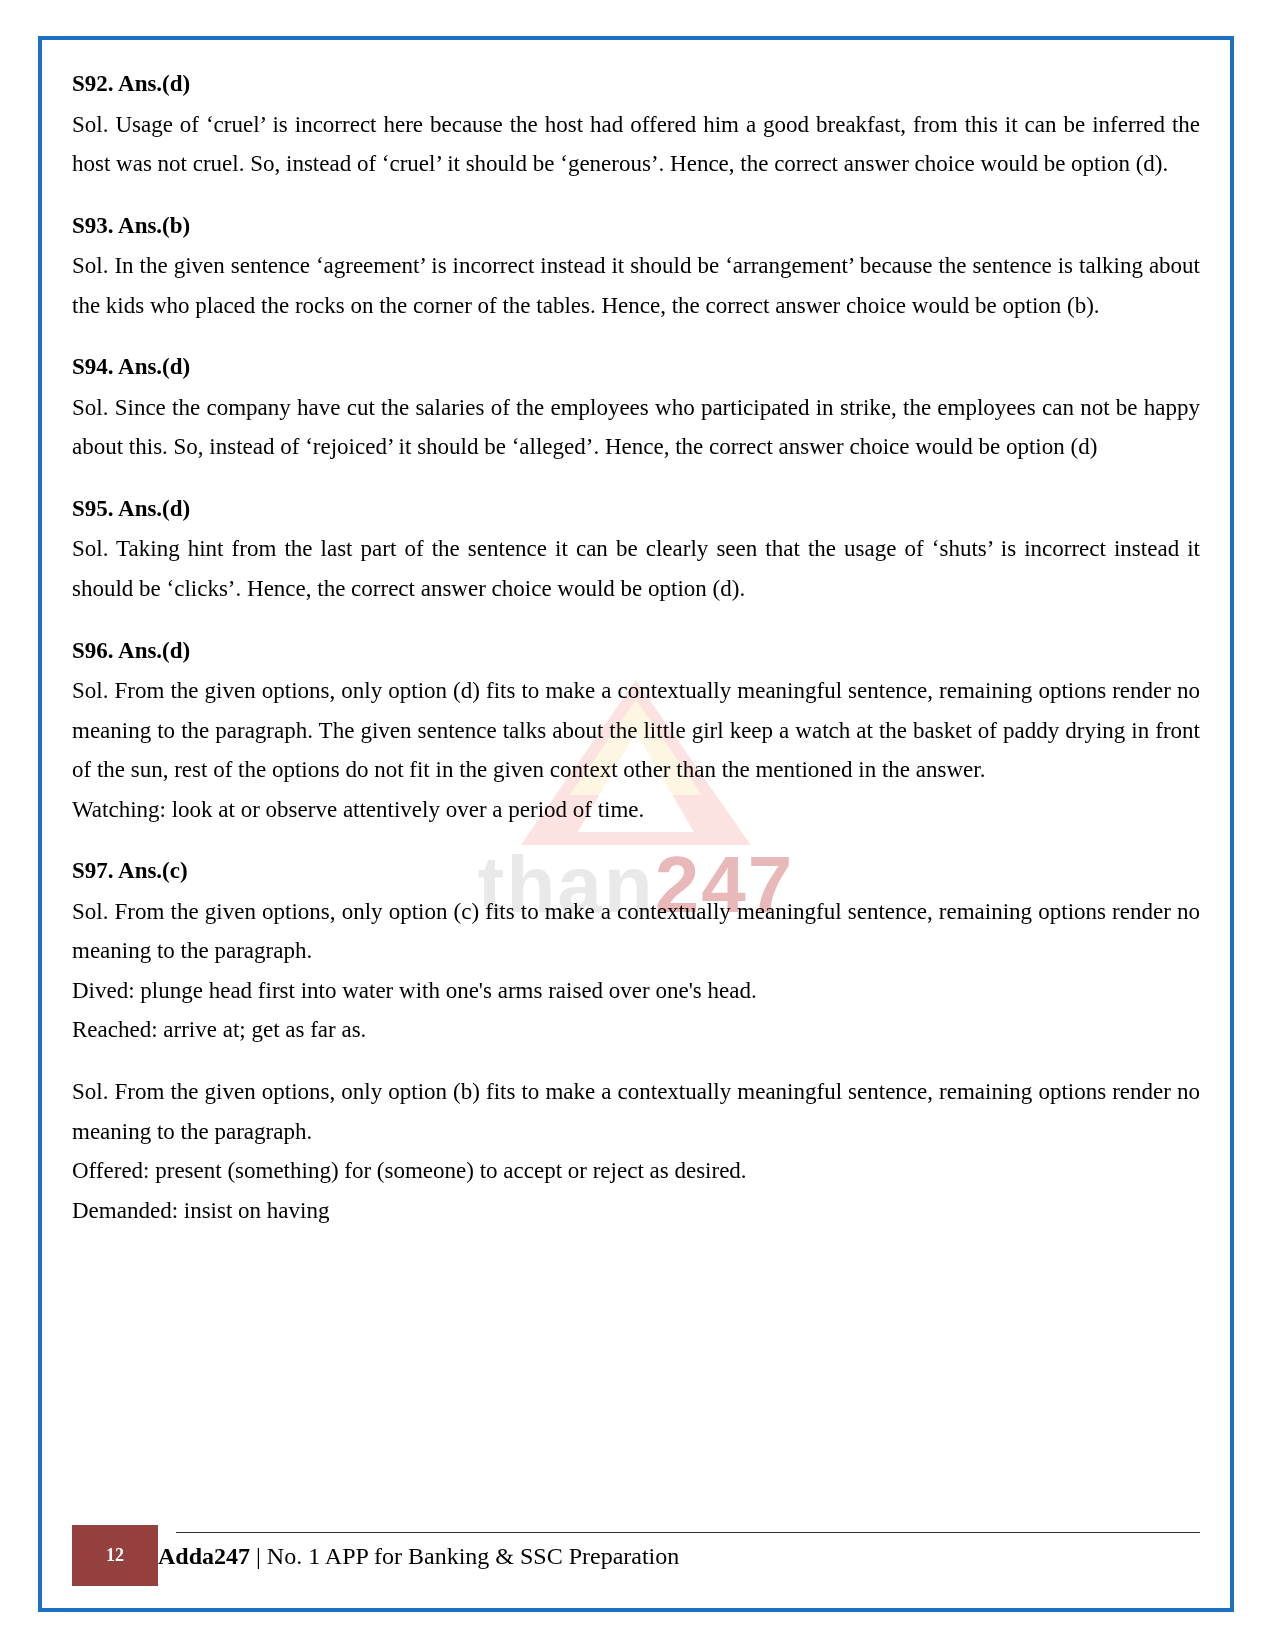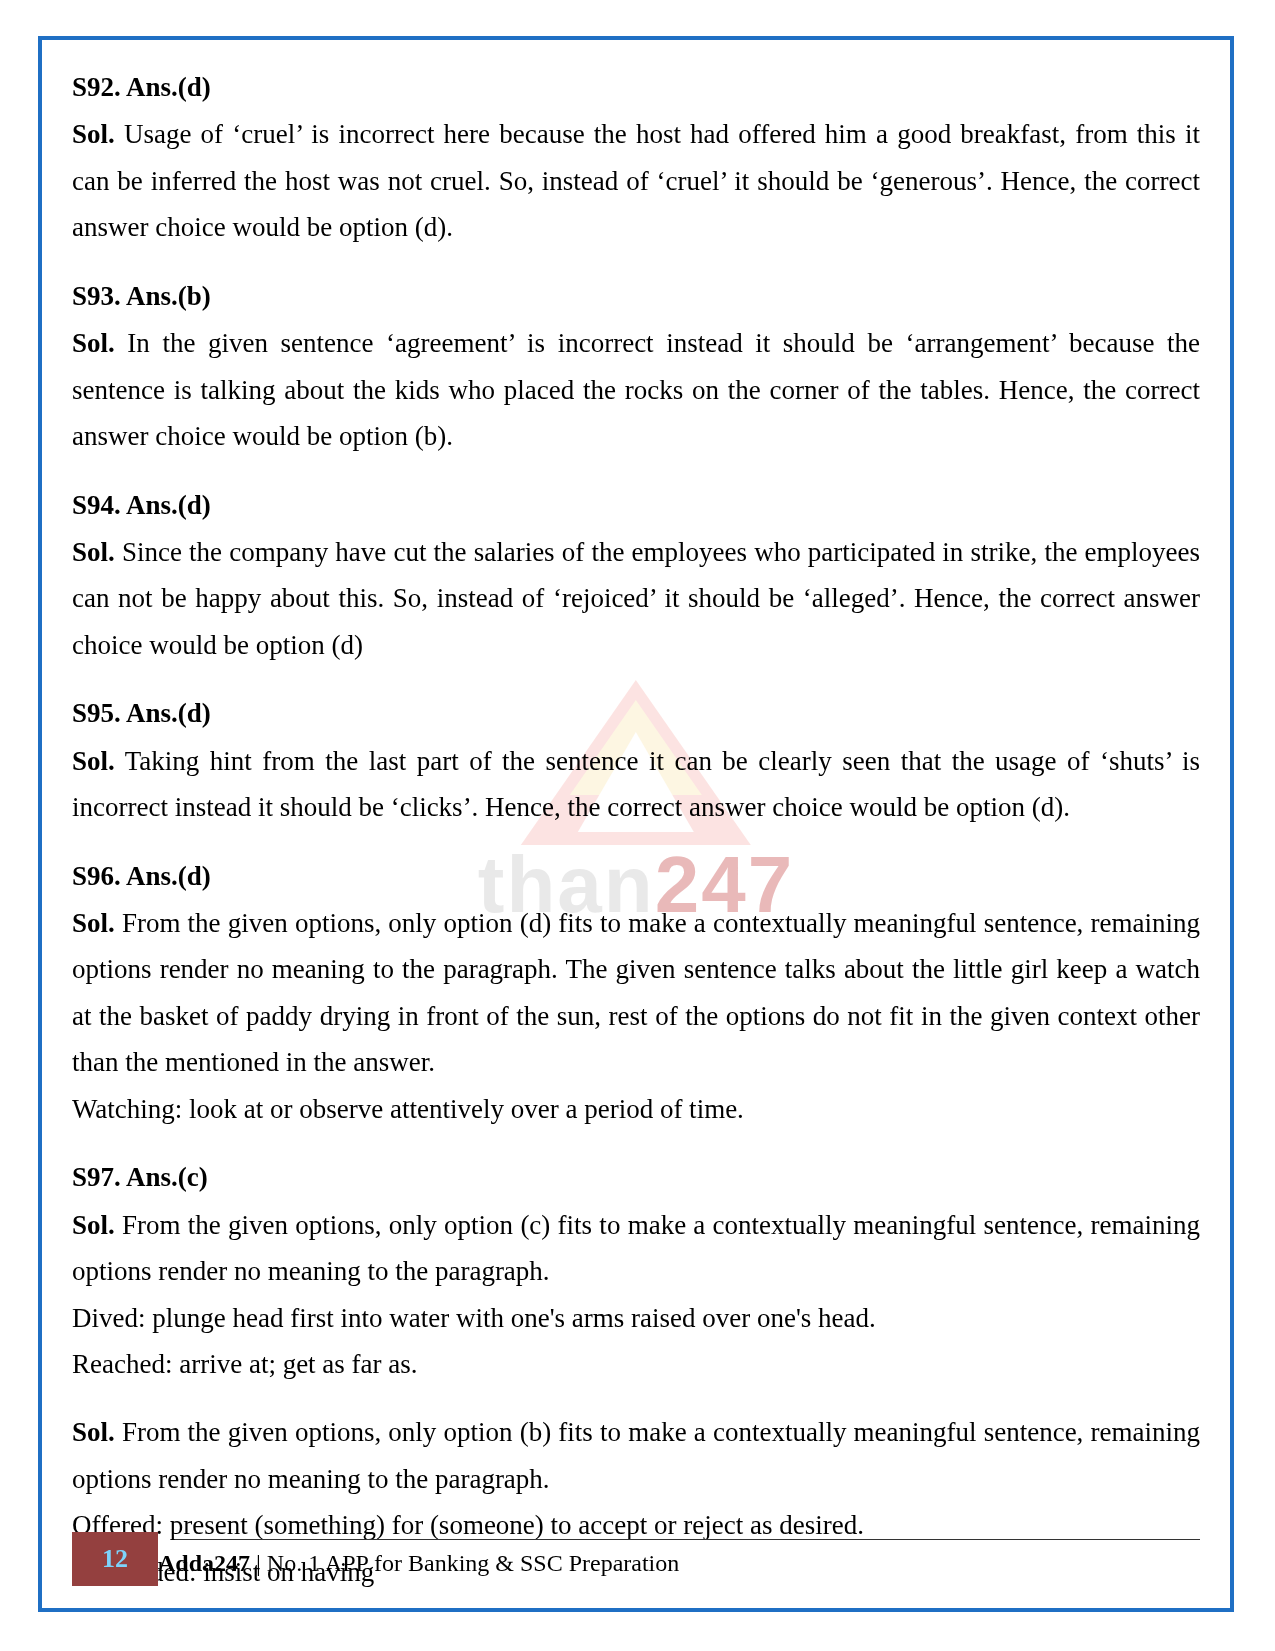--- a/index.html
+++ b/index.html
@@ -96,7 +96,7 @@
   .content {
     position: relative;
     z-index: 2;
-    font-size: 27px;
+    font-size: 23px;
     line-height: 1.72;
     text-align: justify;
   }

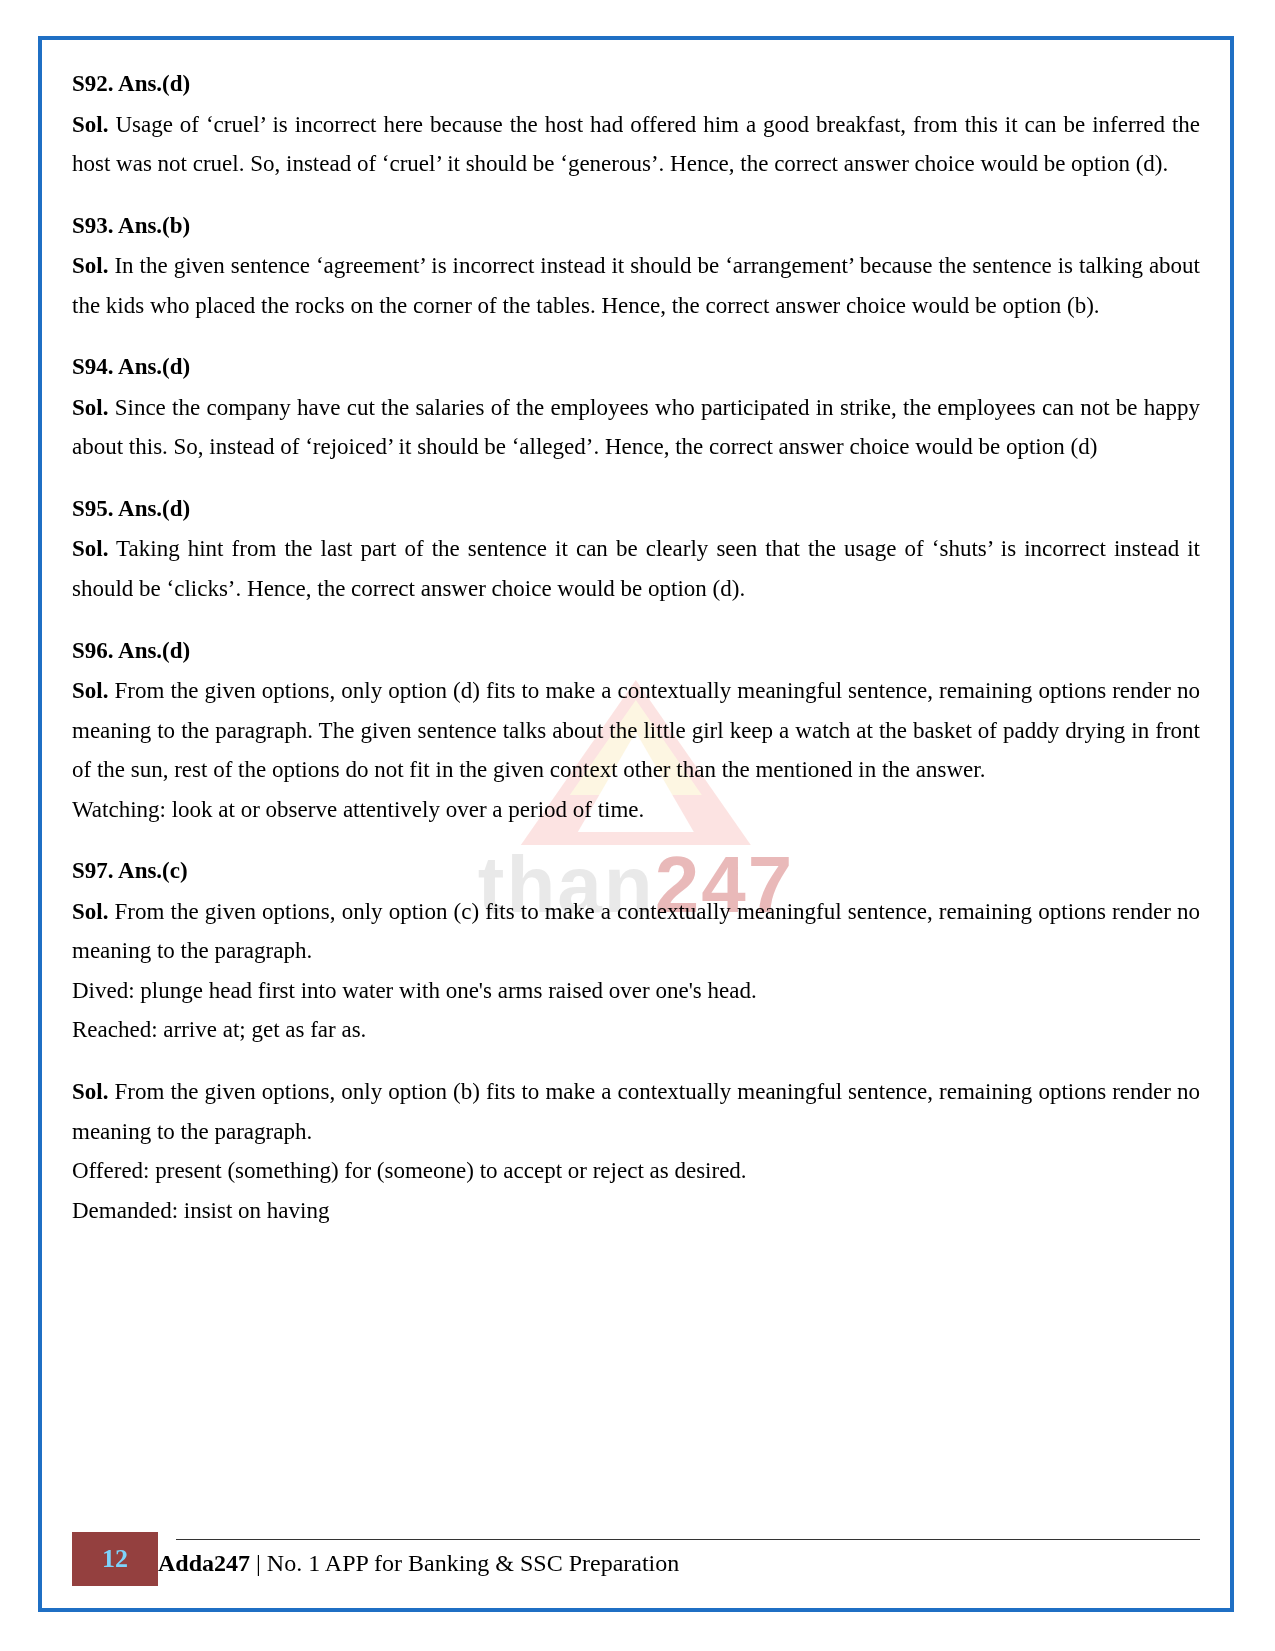--- a/index.html
+++ b/index.html
@@ -108,7 +108,7 @@
     margin-bottom: 1px;
   }
   .sol-label {
-    font-weight: bold;
+    font-weight: normal;
   }
   .extra-line {
     display: block;

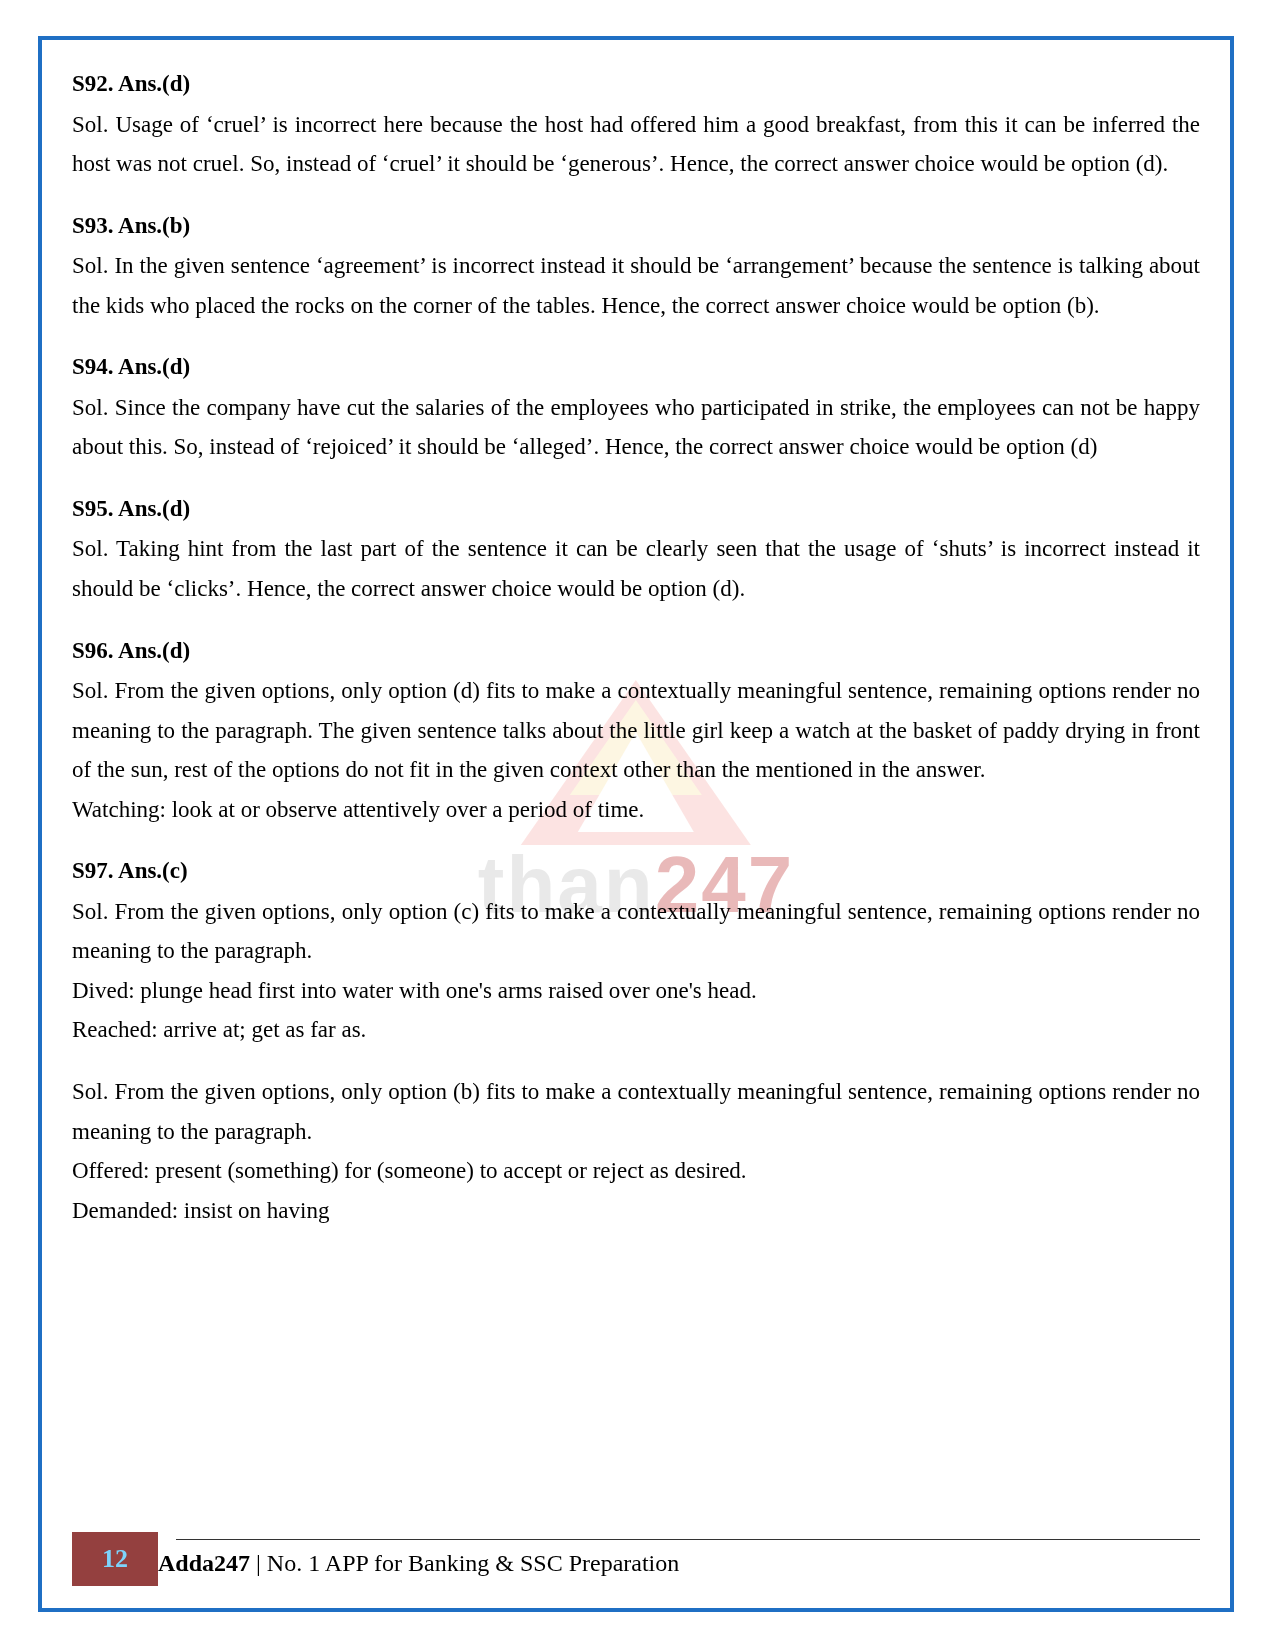--- a/index.html
+++ b/index.html
@@ -135,12 +135,12 @@
   }
   .page-num {
     width: 86px;
-    height: 54px;
+    height: 61px;
     background: #94403f;
-    color: #7dd3fc;
+    color: #ffffff;
     font-family: "Liberation Serif", serif;
     font-weight: bold;
-    font-size: 26px;
+    font-size: 18px;
     display: flex;
     align-items: center;
     justify-content: center;

